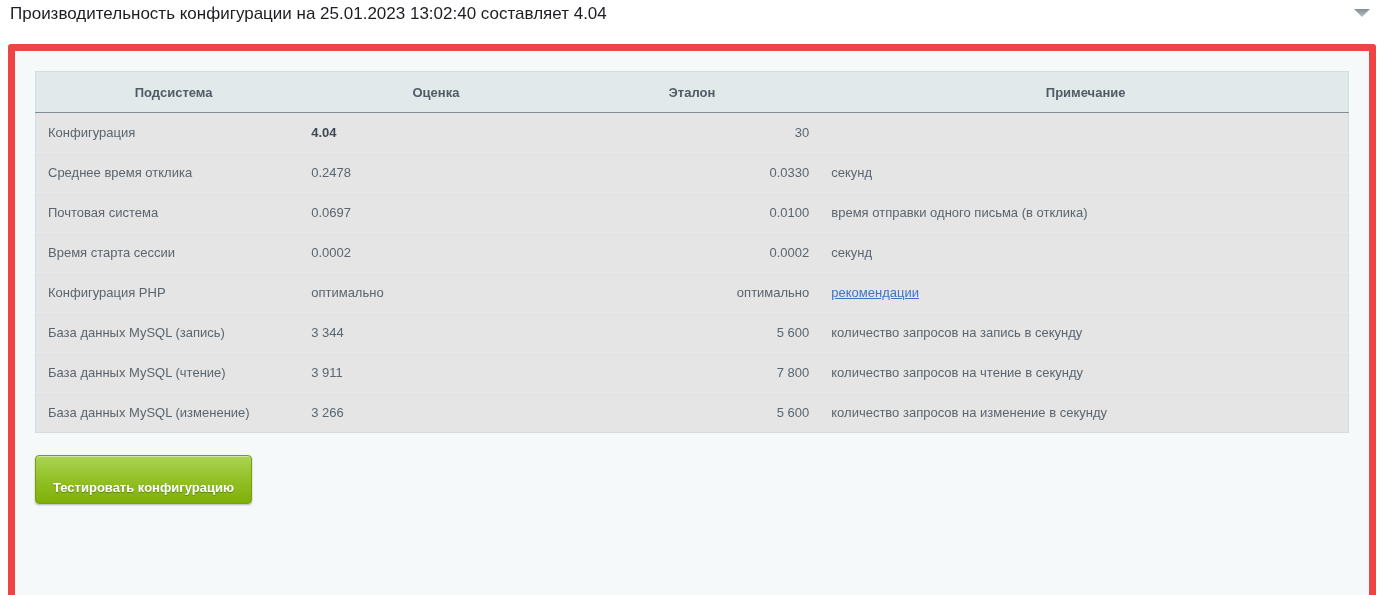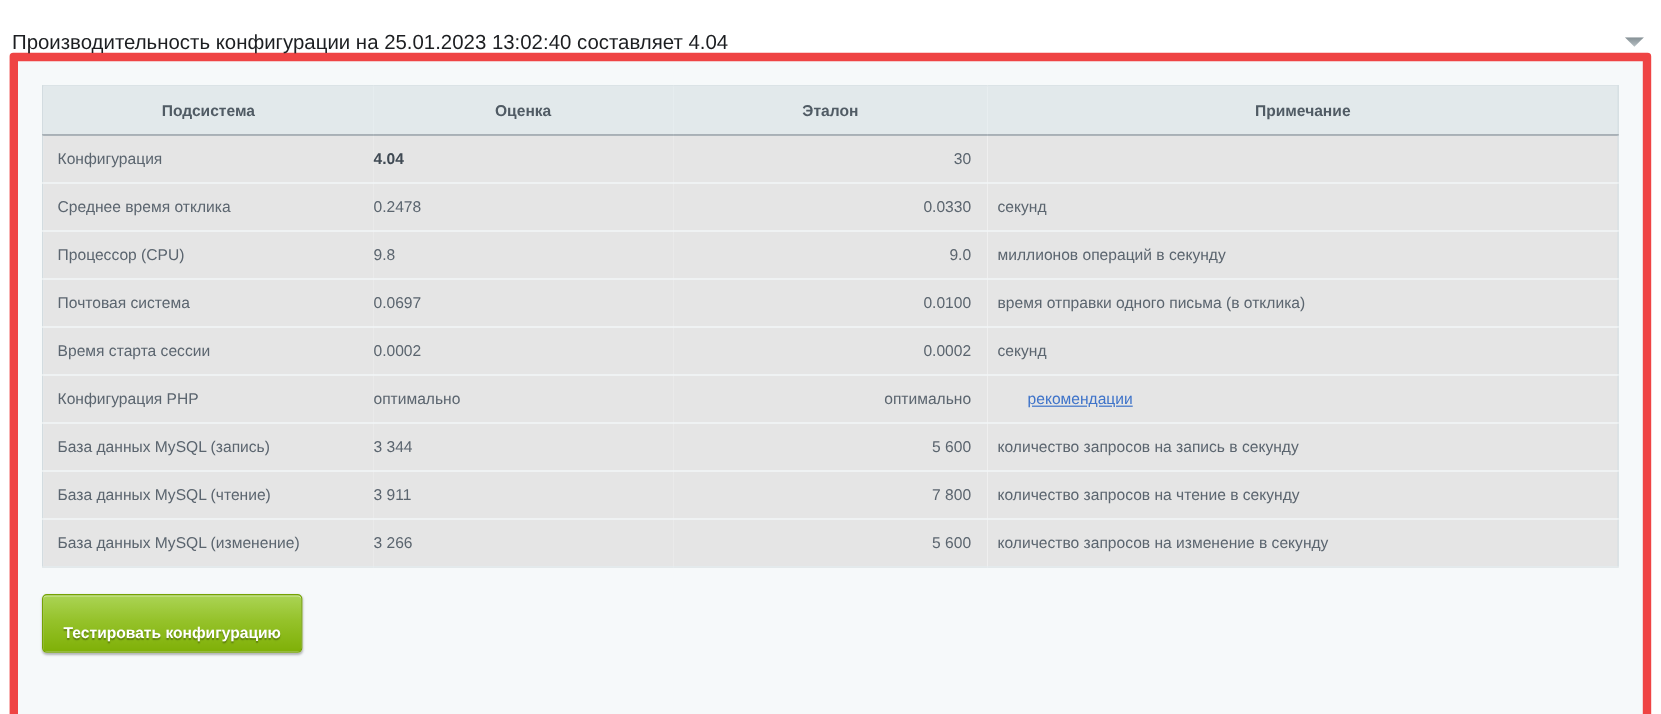--- a/index.html
+++ b/index.html
@@ -12,7 +12,7 @@
   
   .title-row {
     display: flex; align-items: flex-start; justify-content: space-between;
-    padding: 26px 14px 0 10px;
+    padding: 4px 14px 0 10px;
     height: 44px;
   }
   .page-title {

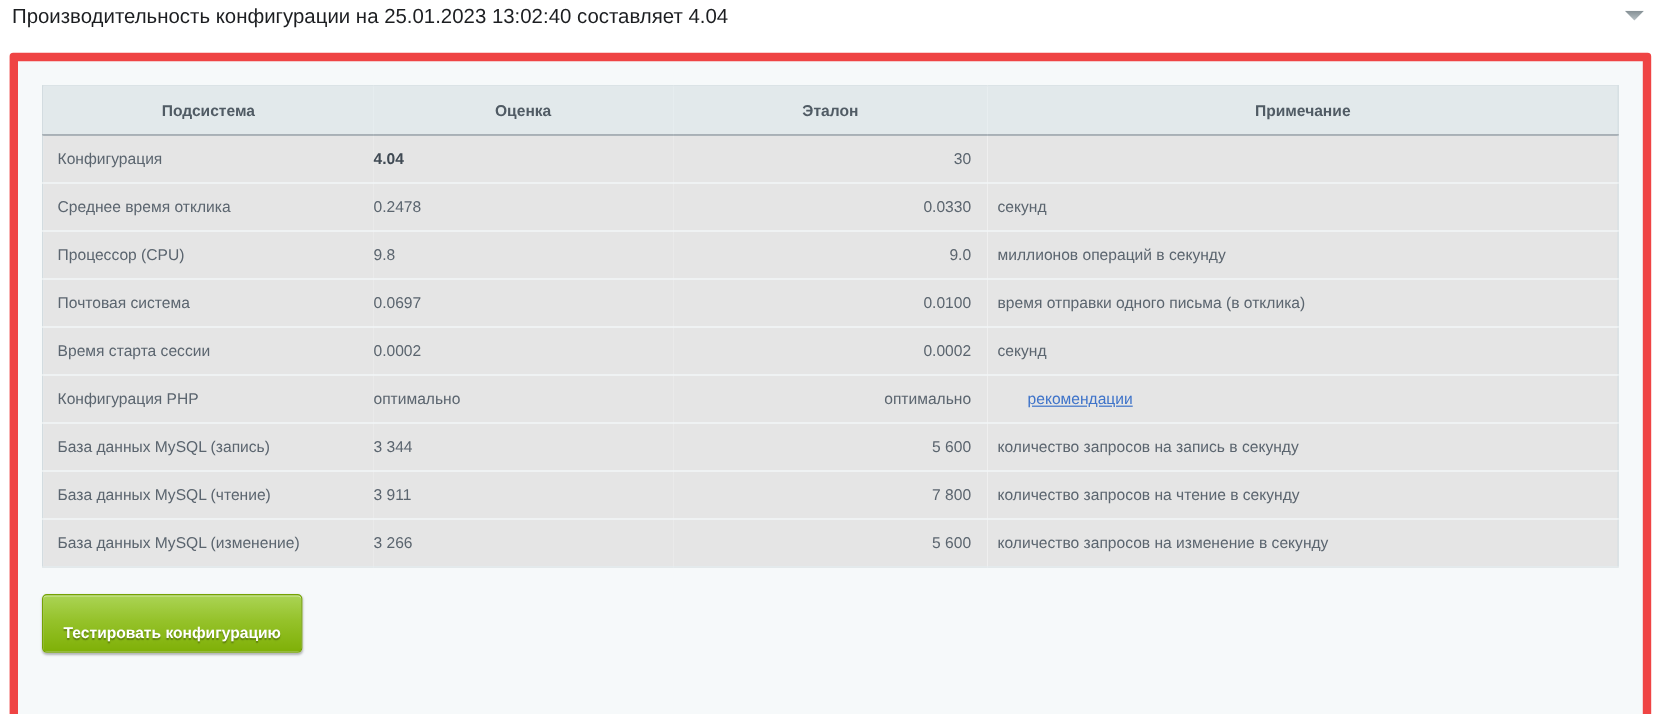--- a/index.html
+++ b/index.html
@@ -132,12 +132,6 @@
     <td class="col-note">секунд</td>
   </tr>
 
-  <tr>
-    <td class="col-subsystem">Процессор (CPU)</td>
-    <td class="col-score">9.8</td>
-    <td class="col-reference">9.0</td>
-    <td class="col-note">миллионов операций в секунду</td>
-  </tr>
 
 
   <tr>

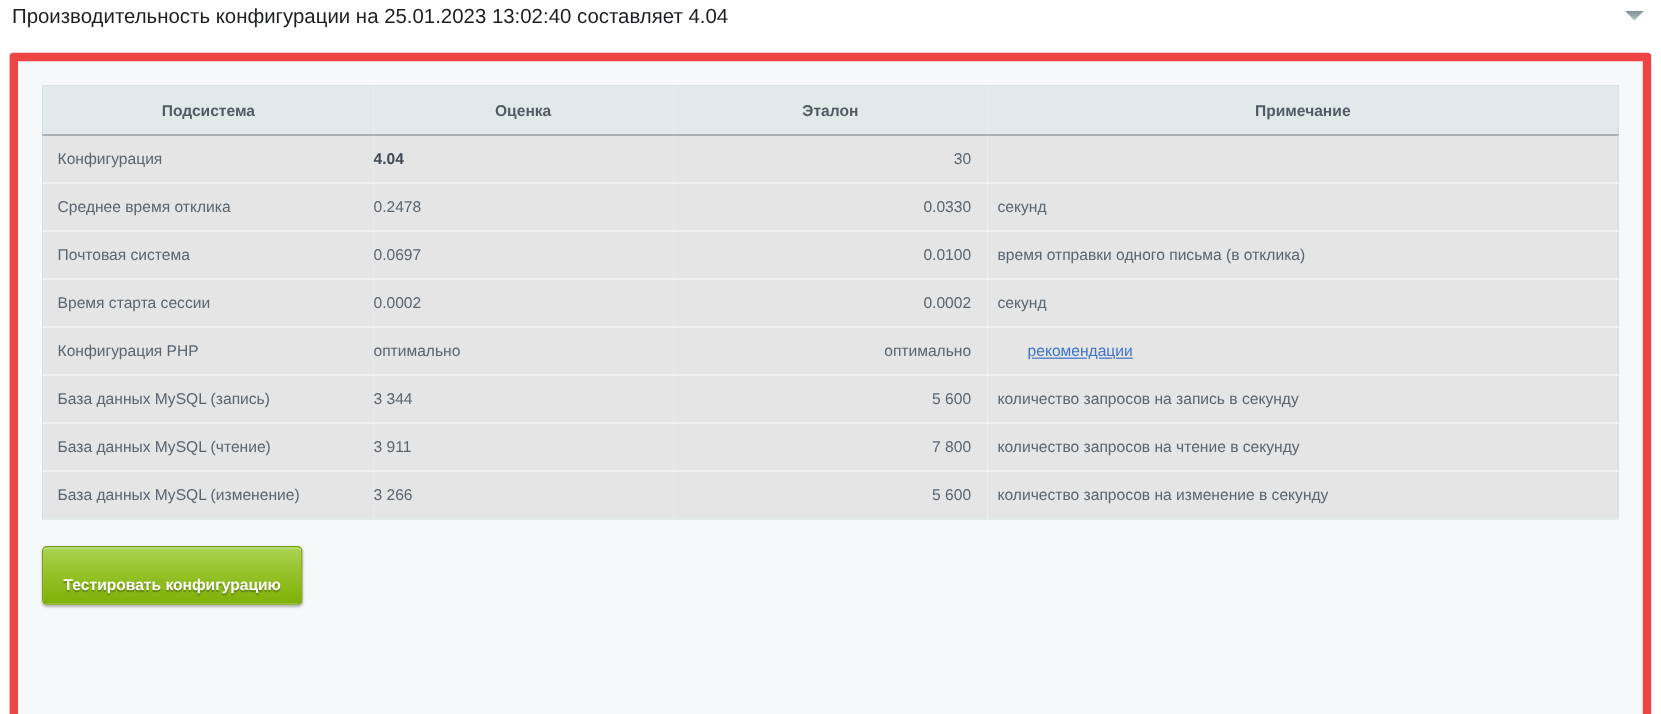--- a/index.html
+++ b/index.html
@@ -59,7 +59,7 @@
   td.col-note      { text-align: left;  padding-left: 8px; }
   td.bold { font-weight: 700; color: #3f4953; }
   td.col-note a {
-    color: #3e73c9; text-decoration: underline; cursor: pointer; margin-left: 25px;
+    color: #3e73c9; text-decoration: underline; cursor: pointer;
   }
   
   .test-button {

